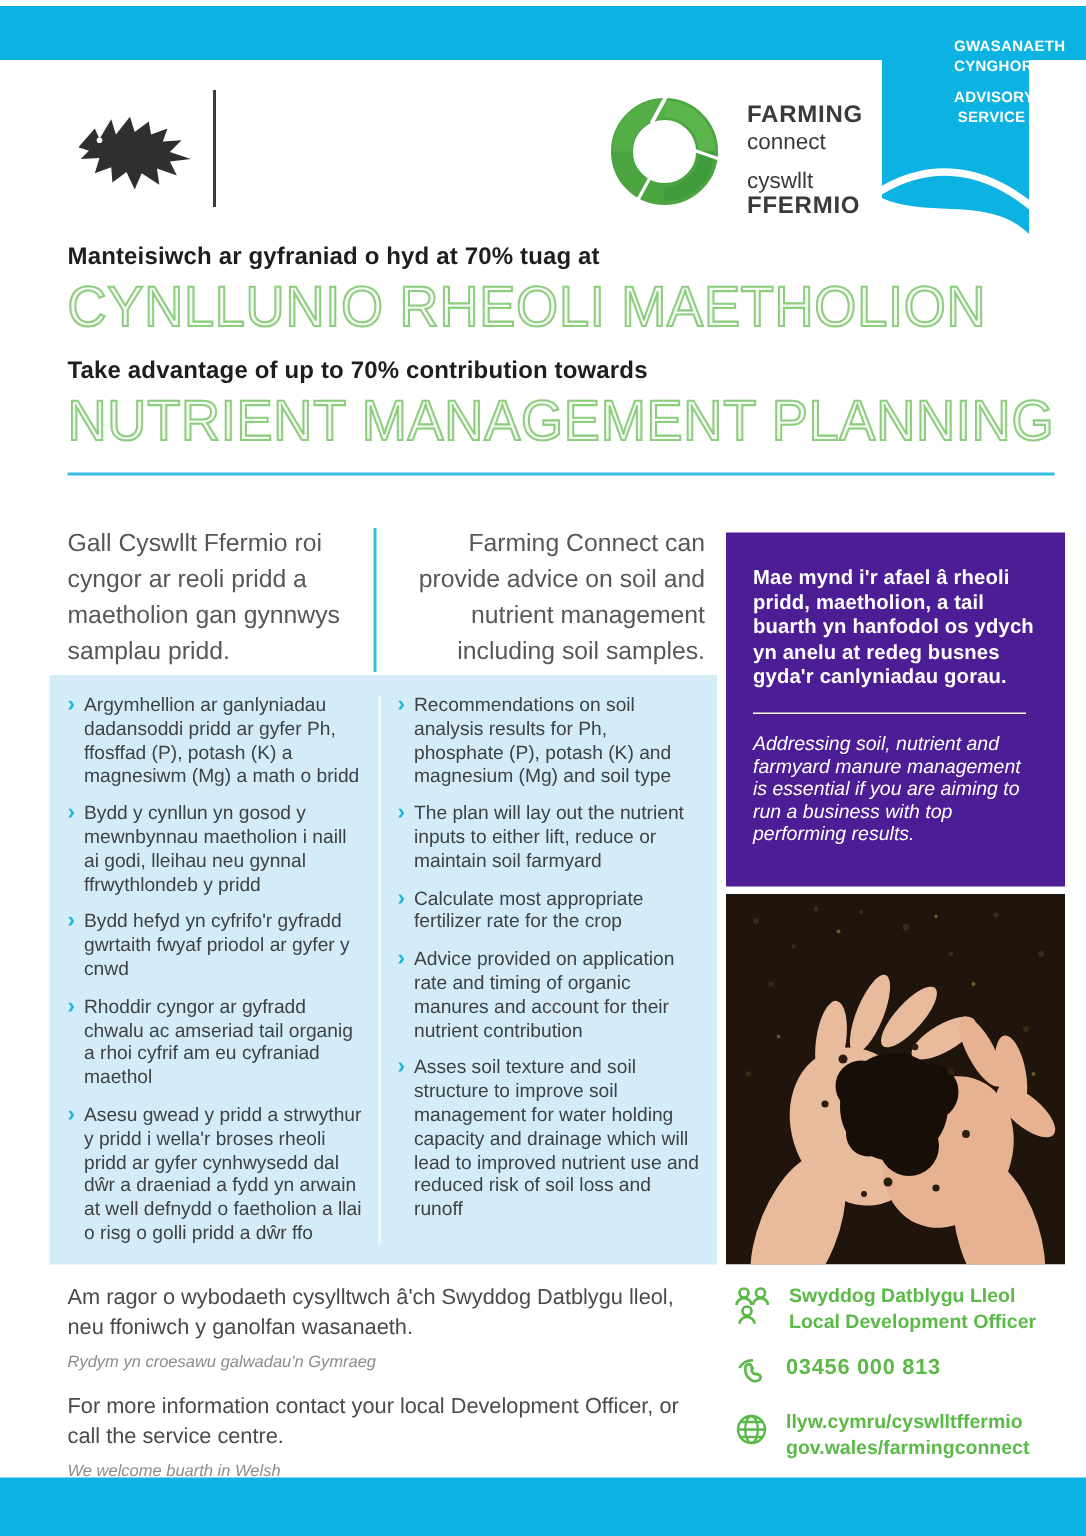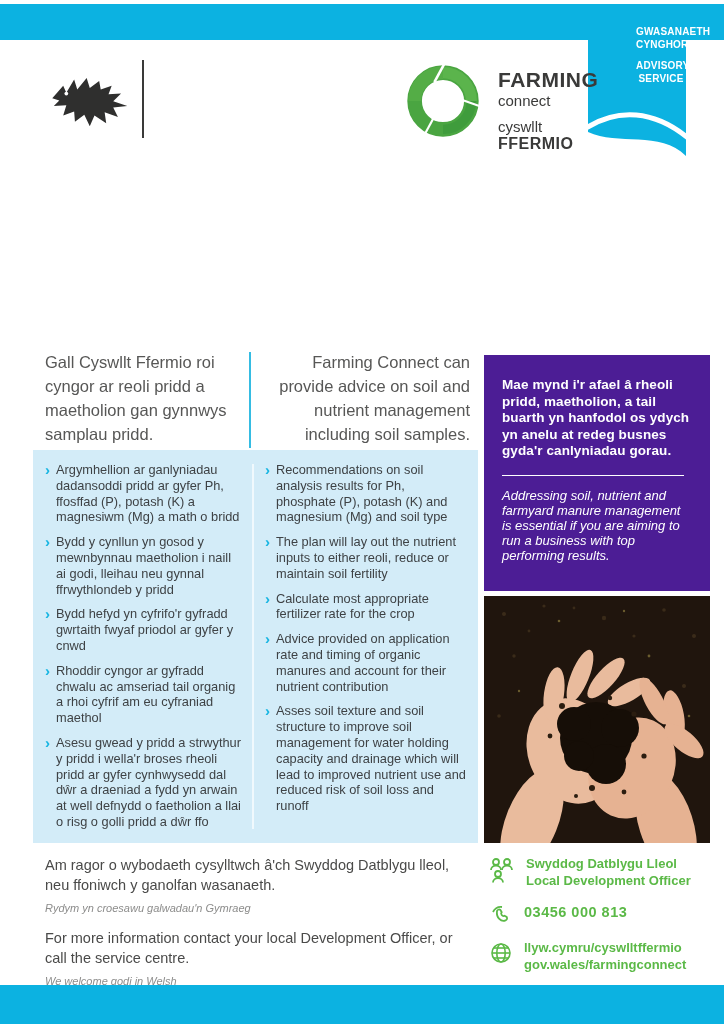--- a/index.html
+++ b/index.html
@@ -30,7 +30,7 @@
   
   .fc{ position:absolute; left:400px; top:58px; display:flex; }
   .fc-text{ margin:10px 0 0 12px; color:#3a3a39; }
-  .fc-l1{ font-size:21px; font-weight:bold; letter-spacing:.5px; }
+  .fc-l1{ font-size:16px; font-weight:bold; letter-spacing:.5px; }
   .fc-l2{ font-size:15px; margin-top:0px; }
   .fc-l3{ font-size:15px; margin-top:9px; }
   .fc-l4{ font-size:16px; font-weight:bold; letter-spacing:.5px; }

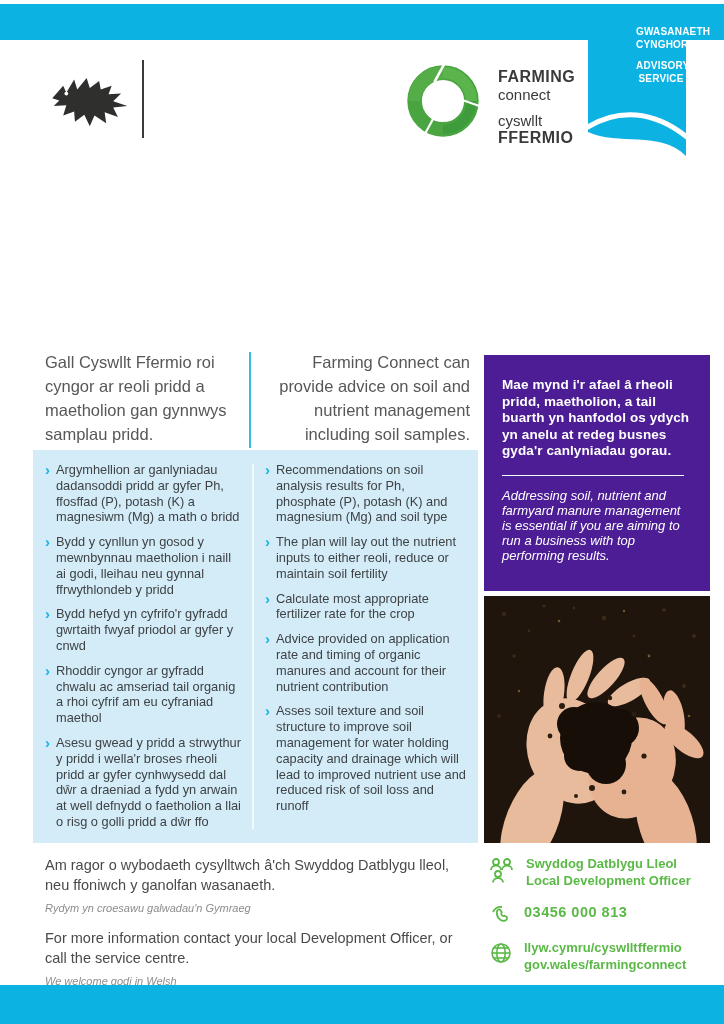--- a/index.html
+++ b/index.html
@@ -130,6 +130,13 @@
     </div>
   </div>
 
+  <div class="hero">
+    <div class="kicker">Manteisiwch ar gyfraniad o hyd at 70% tuag at</div>
+    <div class="outline-title">CYNLLUNIO RHEOLI MAETHOLION</div>
+    <div class="kicker">Take advantage of up to 70% contribution towards</div>
+    <div class="outline-title">NUTRIENT MANAGEMENT PLANNING</div>
+    <hr class="hero-rule">
+  </div>
 
   <div class="intro">
     <p class="intro-cy">Gall Cyswllt Ffermio roi cyngor ar reoli pridd a maetholion gan gynnwys samplau pridd.</p>

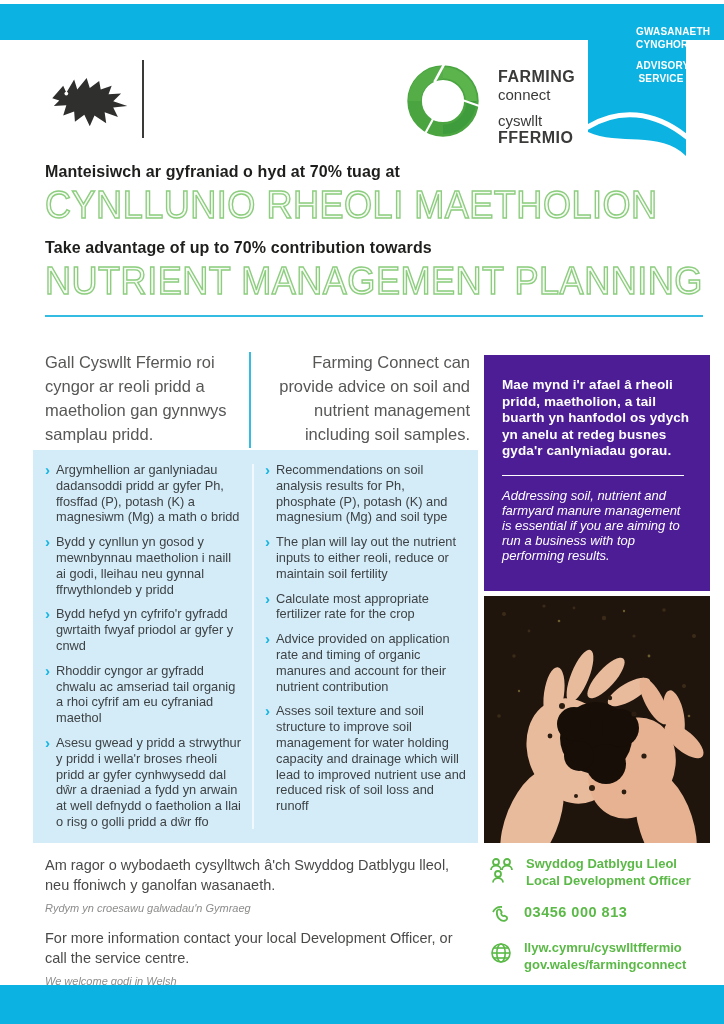--- a/index.html
+++ b/index.html
@@ -181,7 +181,7 @@
         </li>
       <li>
           <span class="chev">›</span>
-          <span>The plan will lay out the nutrient inputs to either reoli, reduce or maintain soil fertility</span>
+          <span>The plan will lay out the nutrient inputs to either lift, reduce or maintain soil farmyard</span>
         </li>
       <li>
           <span class="chev">›</span>

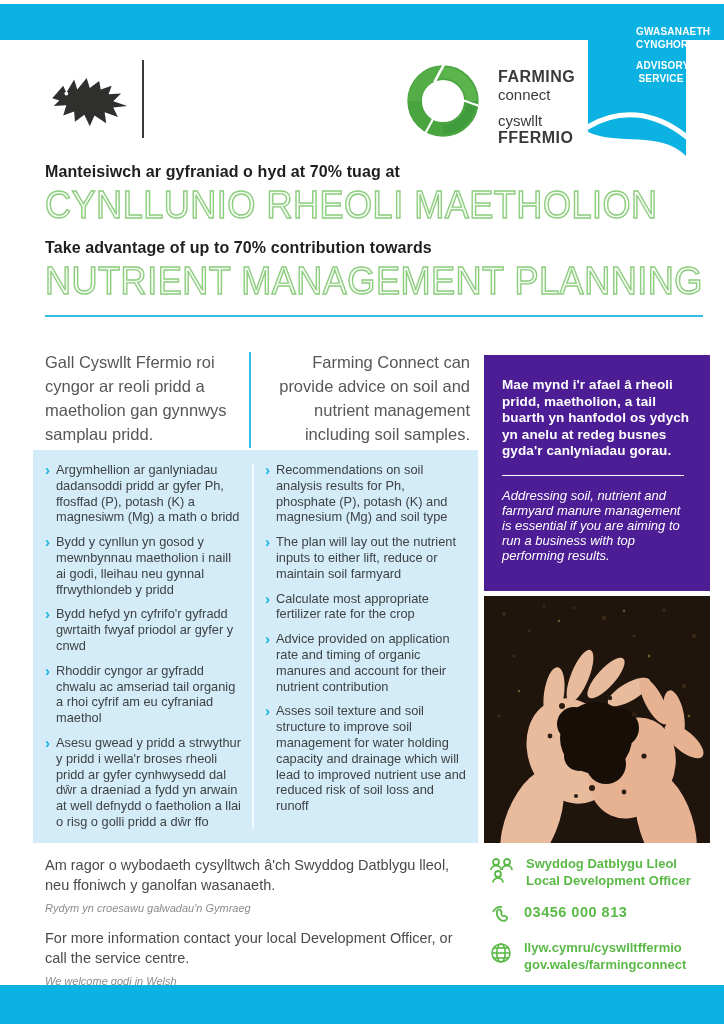--- a/index.html
+++ b/index.html
@@ -264,7 +264,7 @@
     <p class="main">Am ragor o wybodaeth cysylltwch â'ch Swyddog Datblygu lleol, neu ffoniwch y ganolfan wasanaeth.</p>
     <p class="note">Rydym yn croesawu galwadau'n Gymraeg</p>
     <p class="main">For more information contact your local Development Officer, or call the service centre.</p>
-    <p class="note">We welcome godi in Welsh</p>
+    <p class="note">We welcome buarth in Welsh</p>
   </div>
 
   <div class="contact">

